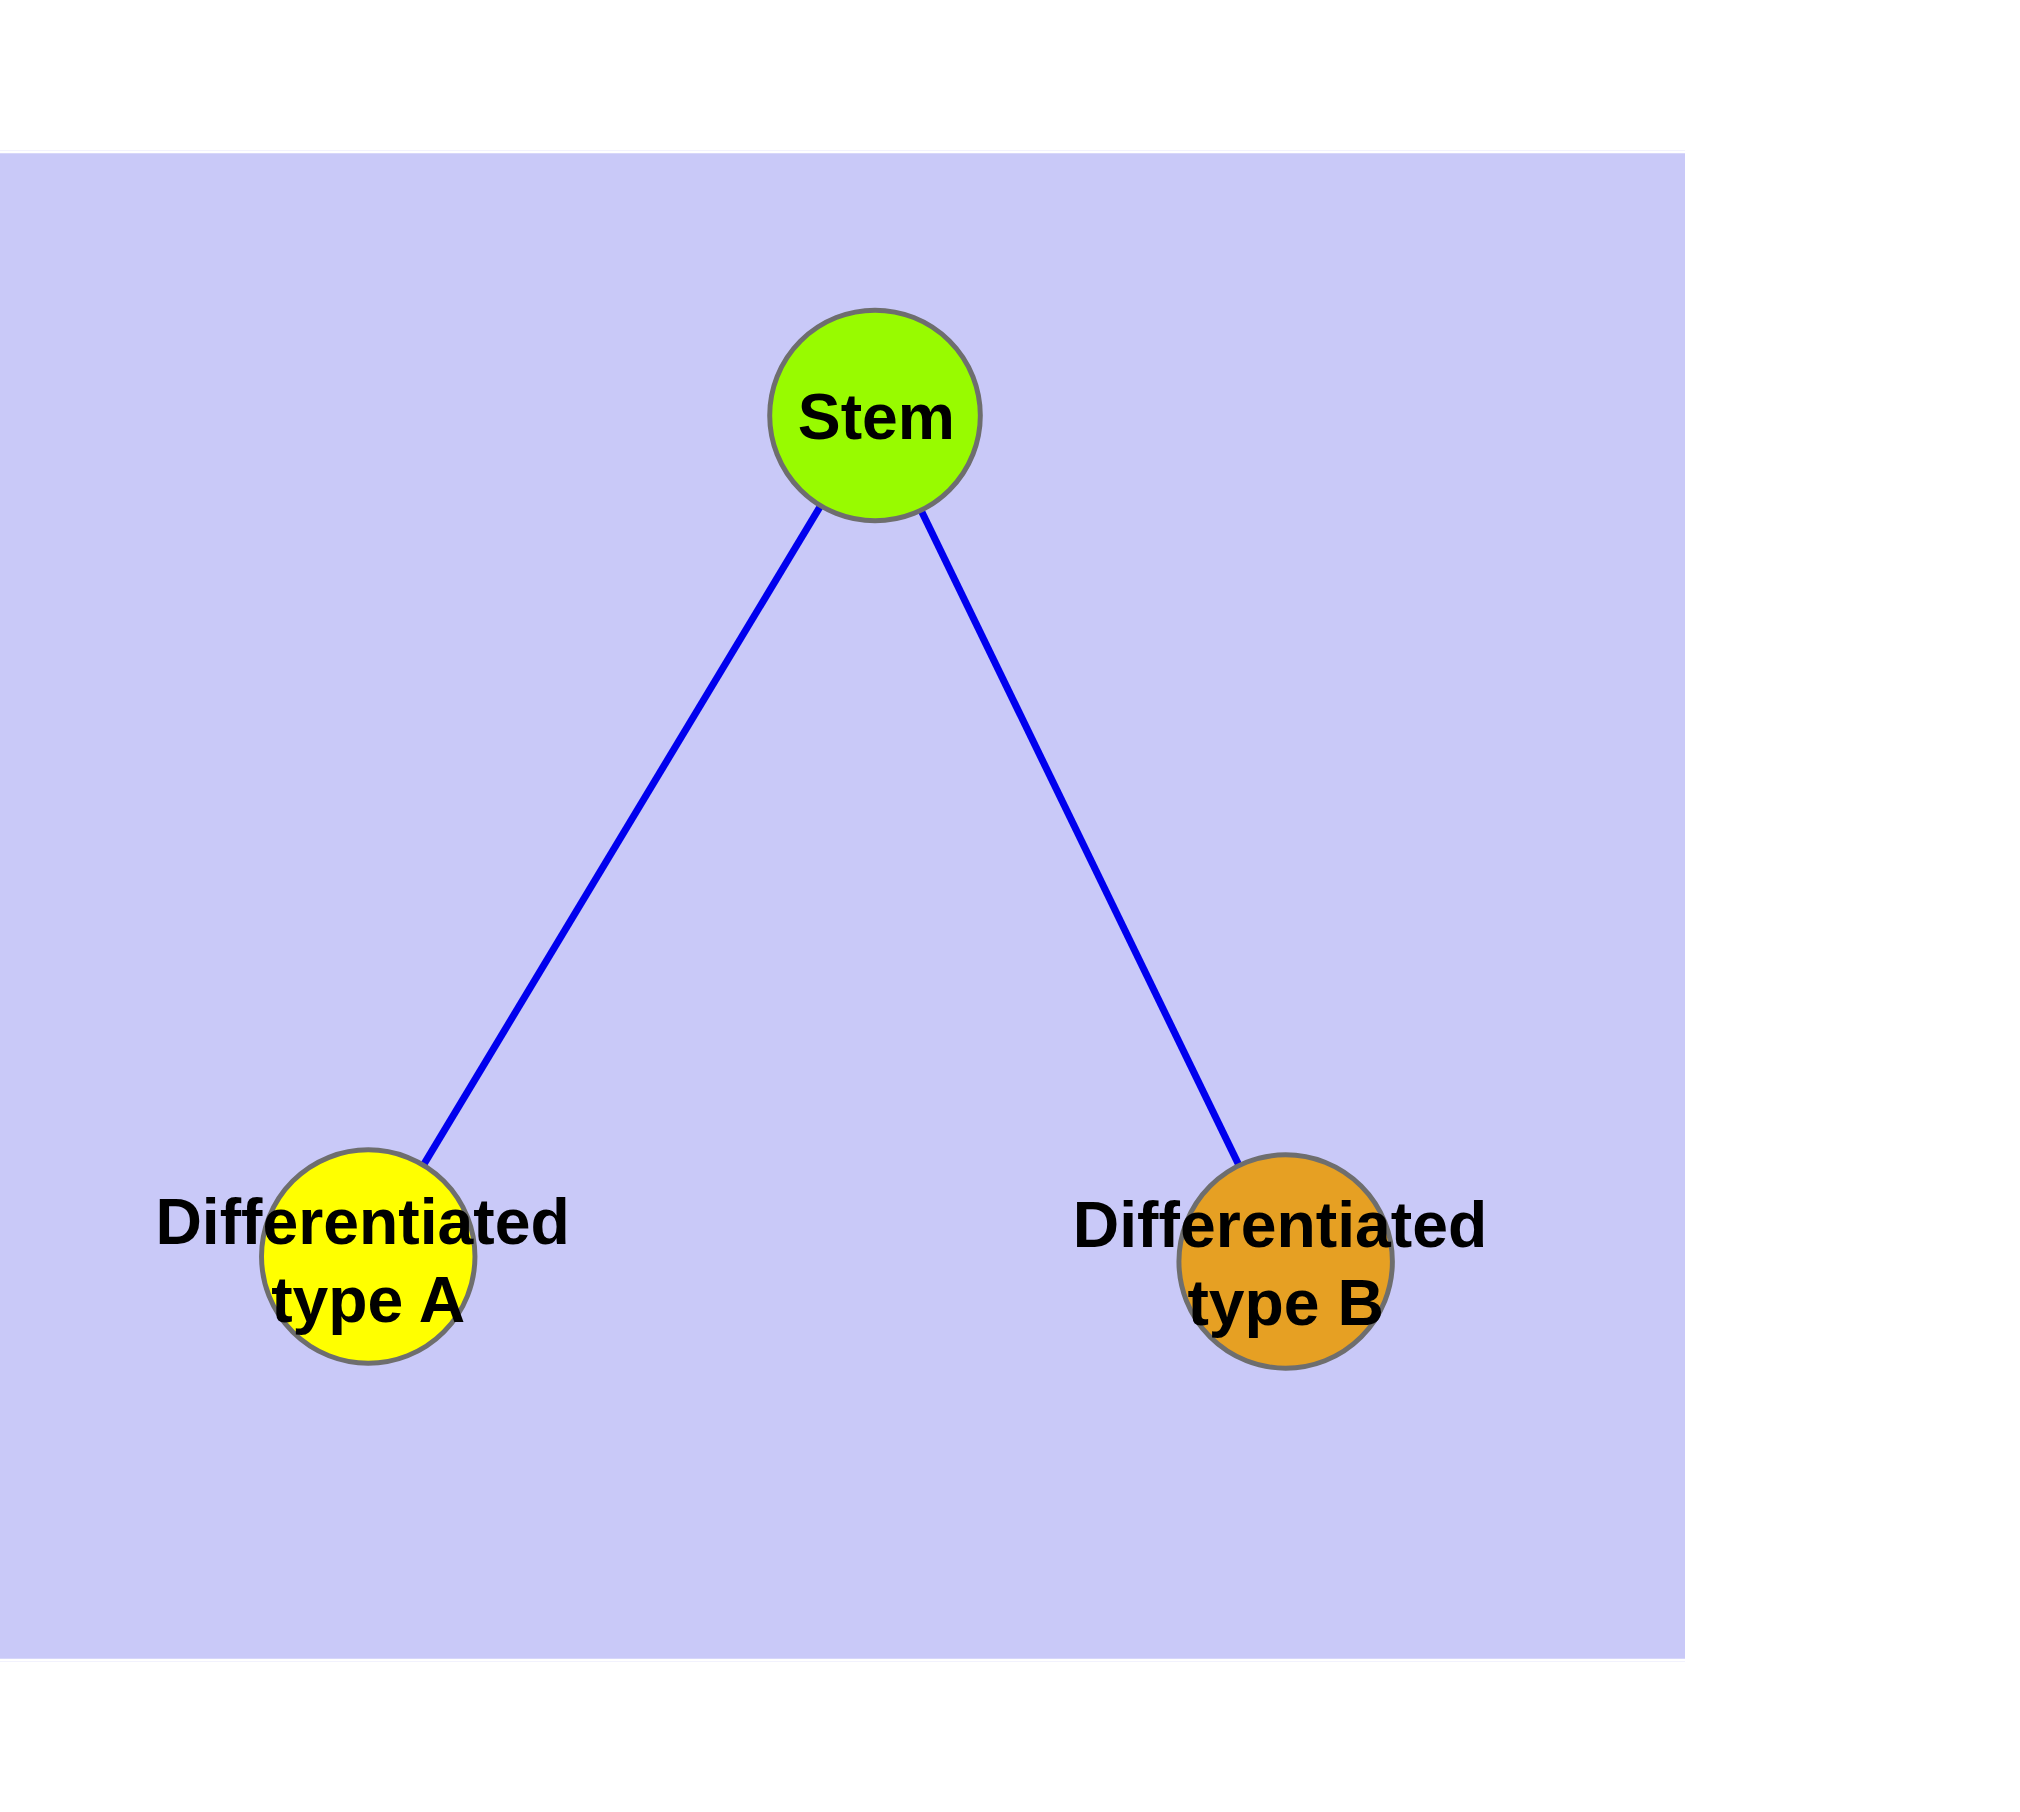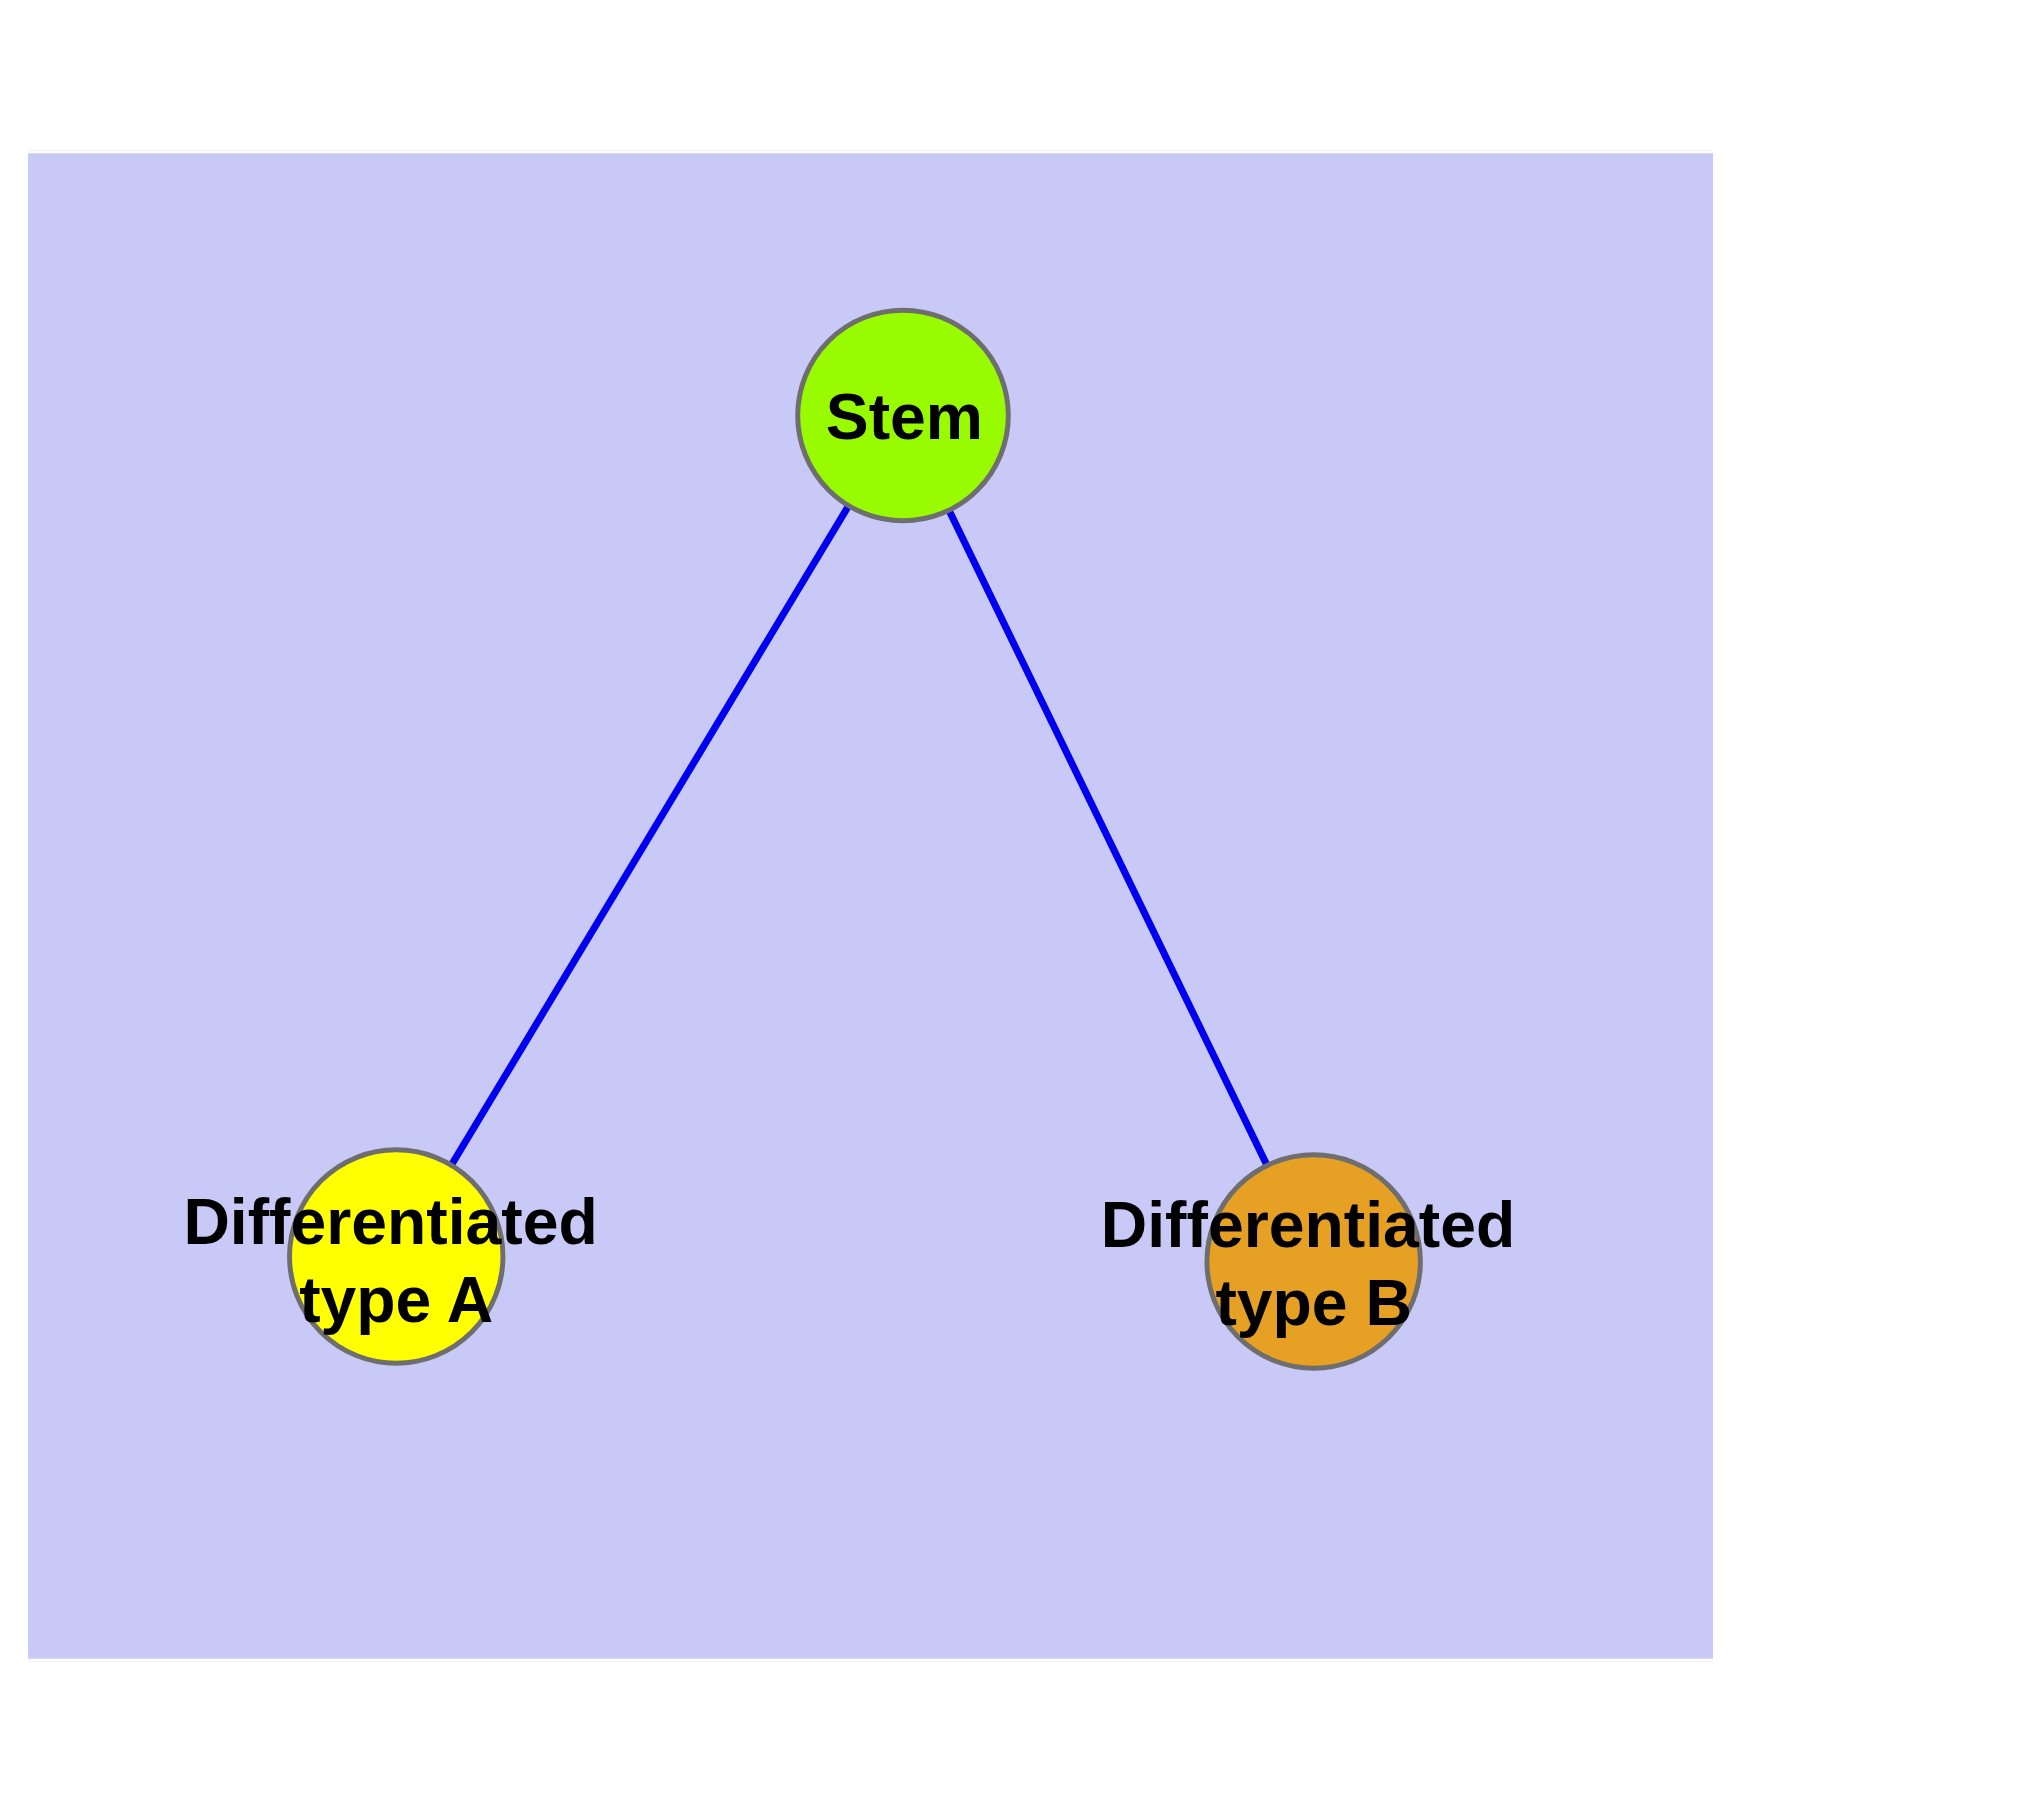--- a/index.html
+++ b/index.html
@@ -12,7 +12,6 @@
     height: 1812px;
     position: relative;
     font-family: "Liberation Sans", sans-serif;
-    padding-left: 28px;
   }
   svg.graph-canvas {
     display: block;

